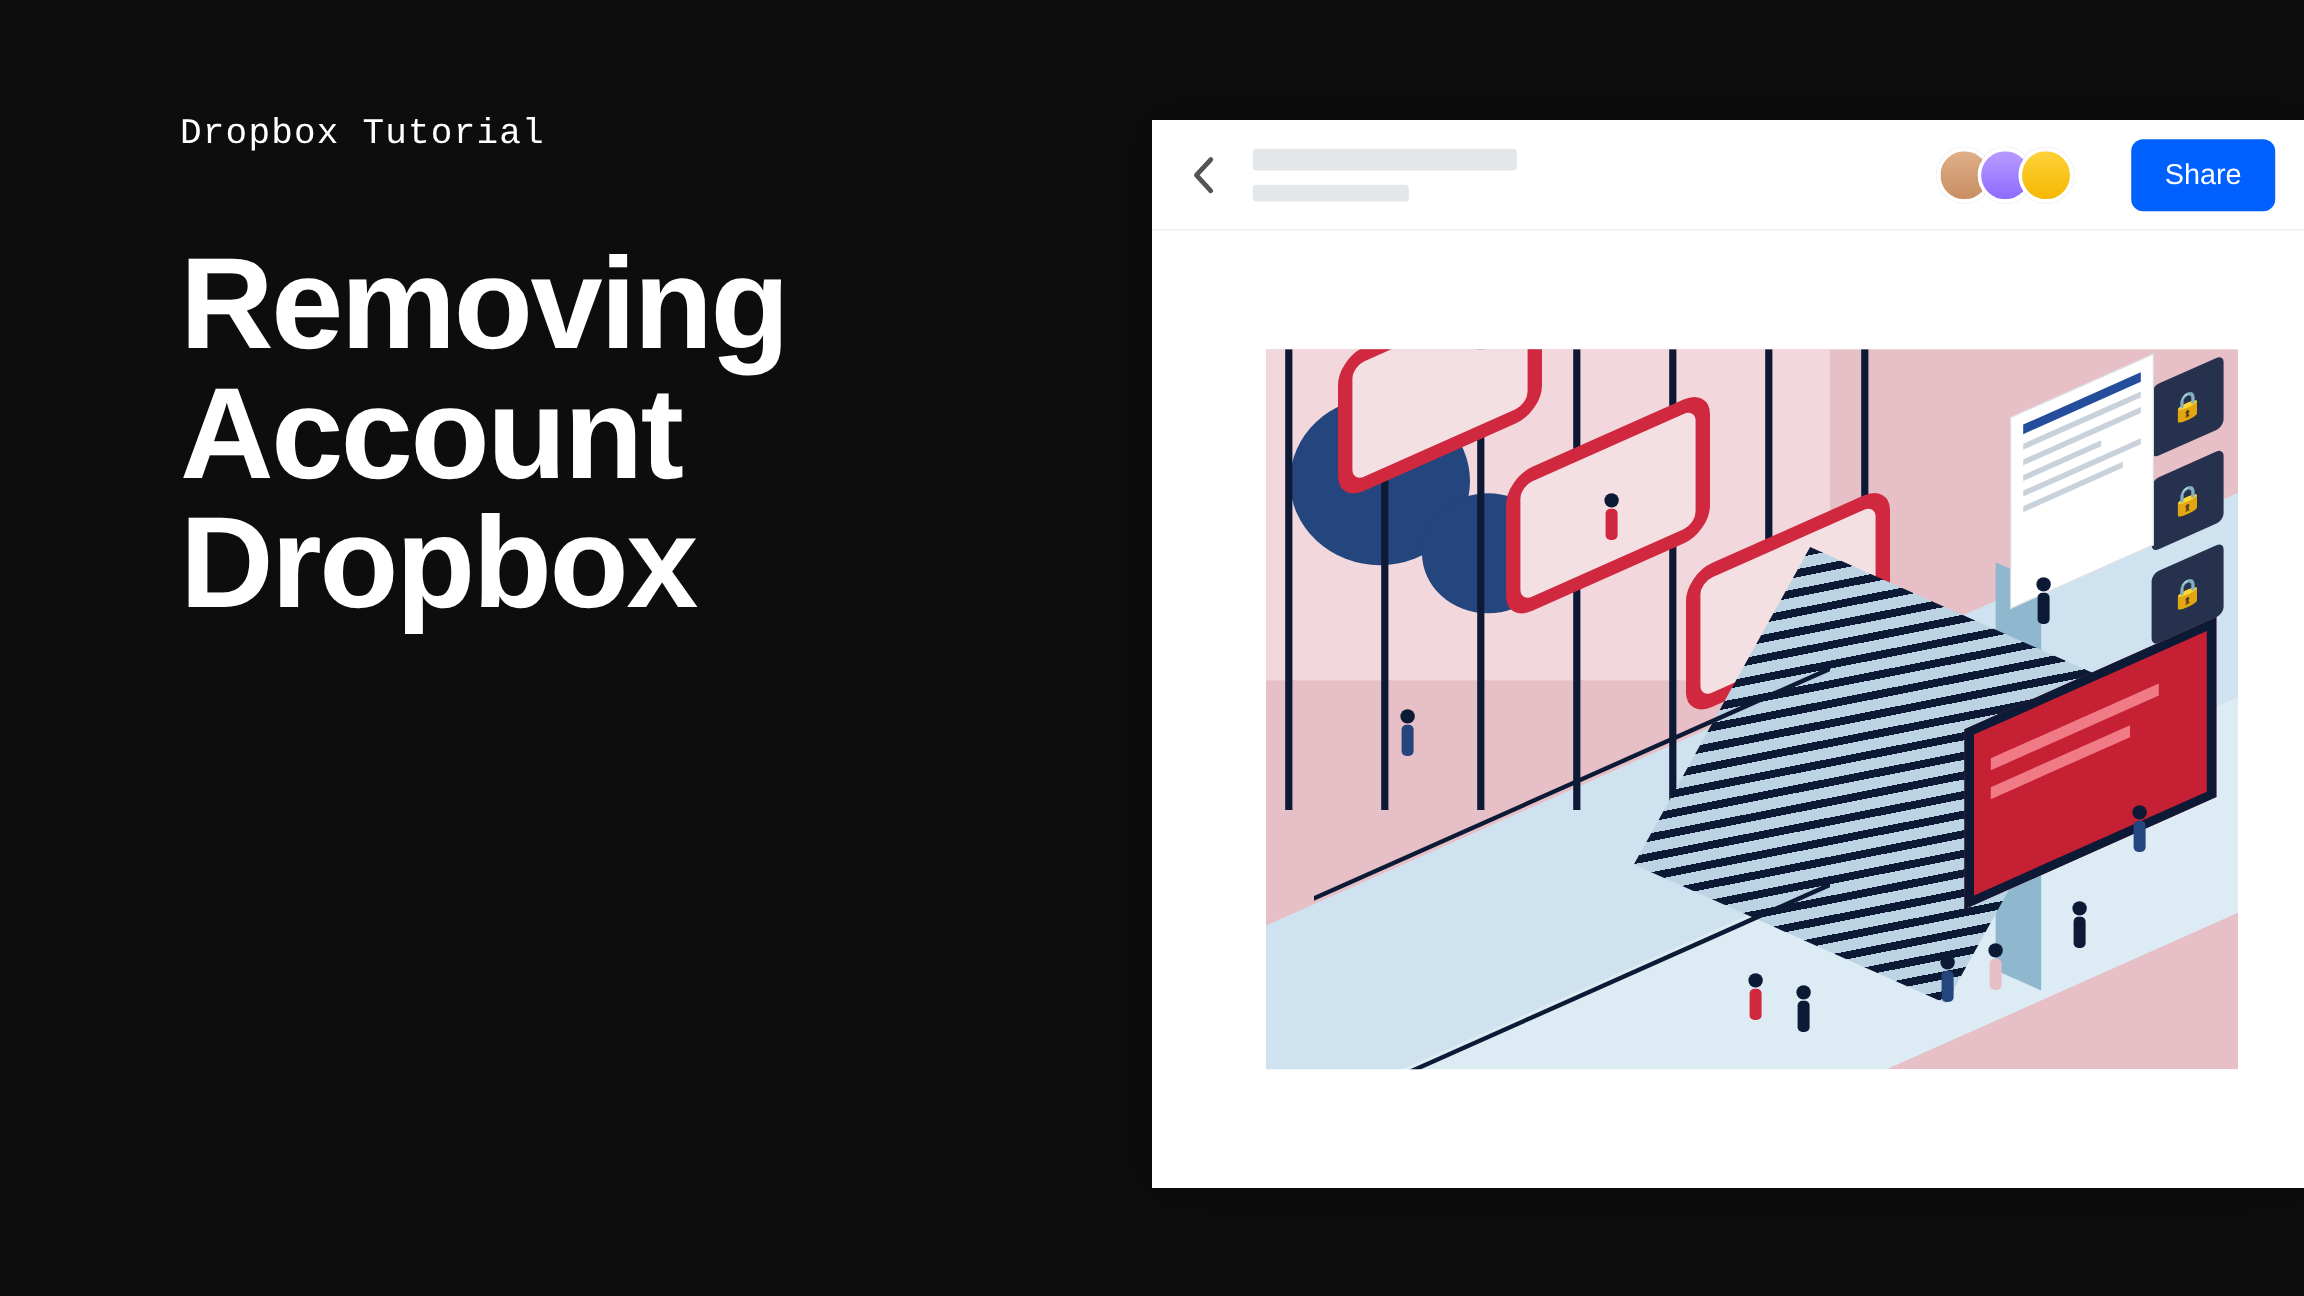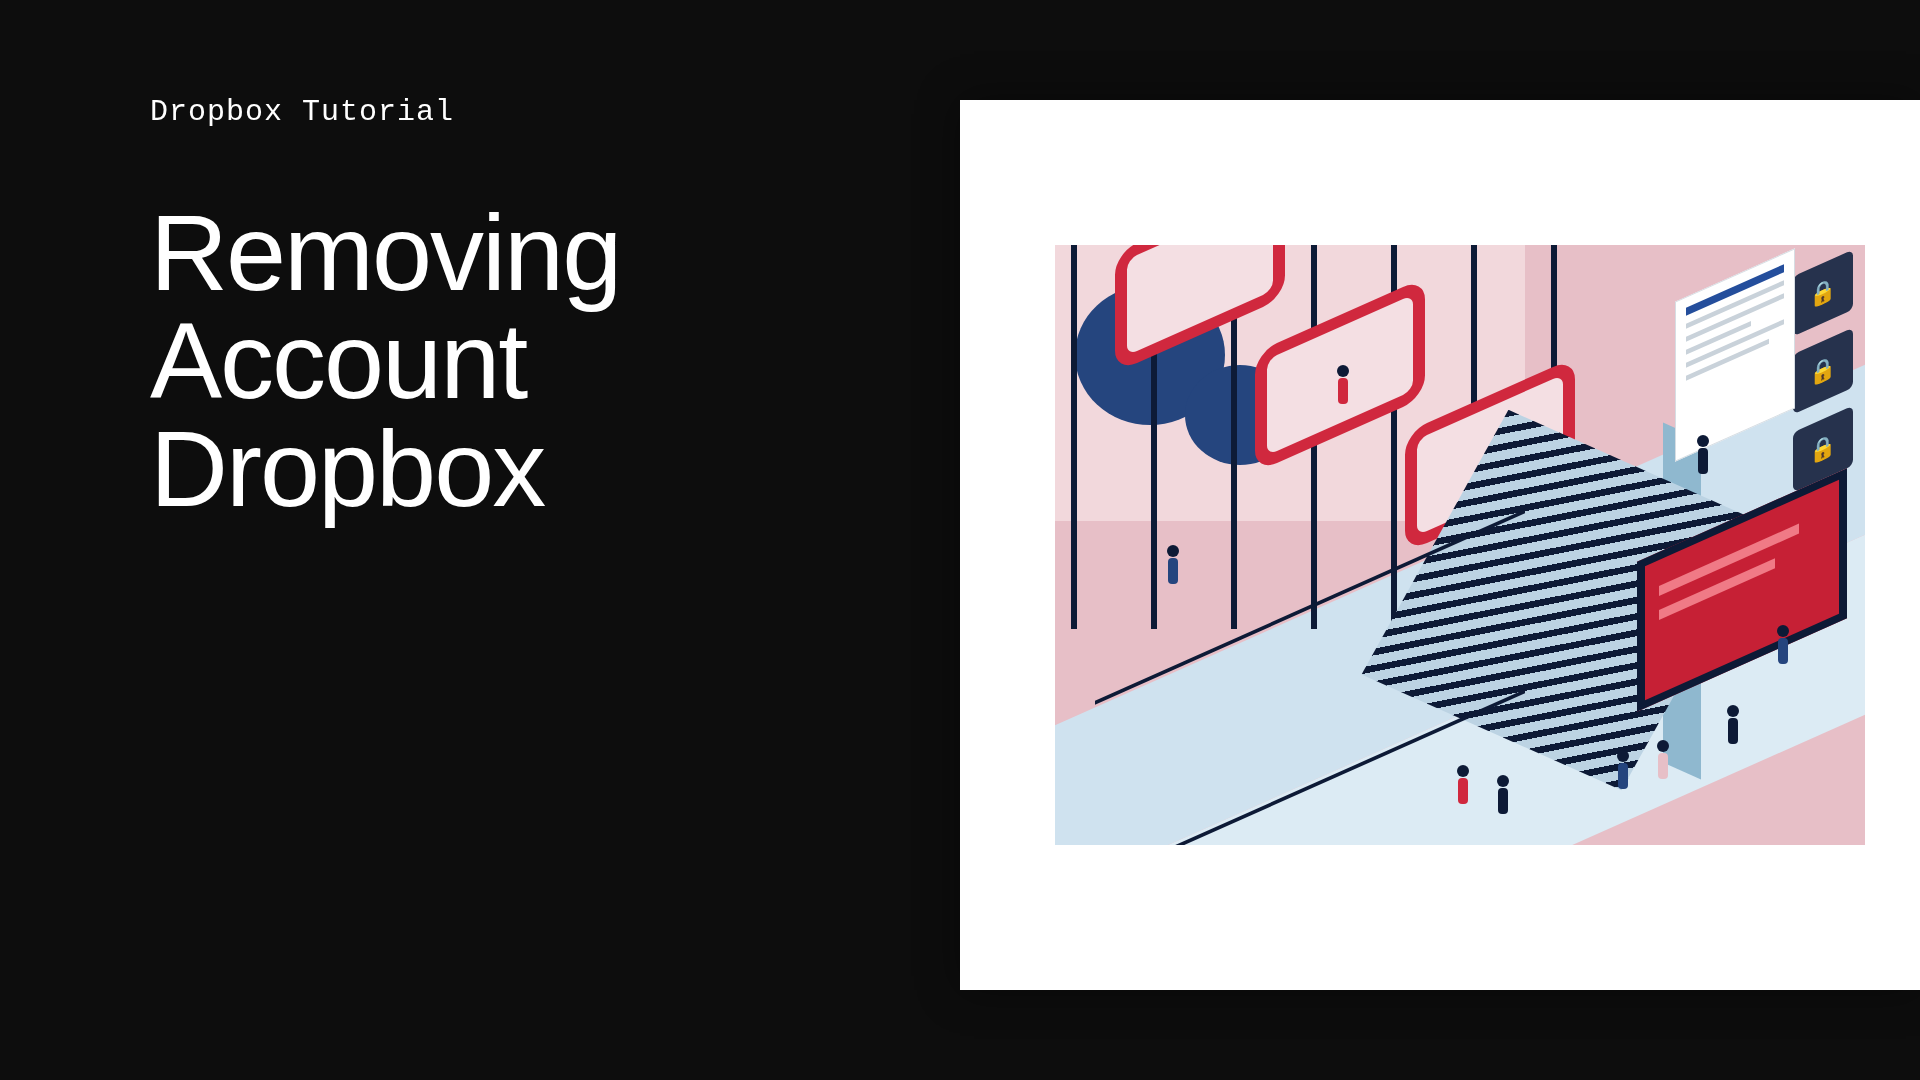--- a/index.html
+++ b/index.html
@@ -161,6 +161,28 @@
 
 <div class="app-window">
 
+  <div class="app-header">
+    <div class="back-arrow">
+      <svg width="22" height="34" viewBox="0 0 22 34">
+        <polyline points="18,4 6,17 18,30" fill="none" stroke="#555" stroke-width="4" stroke-linecap="round" stroke-linejoin="round"></polyline>
+      </svg>
+    </div>
+
+    <div class="title-skeleton">
+      <div class="sk-line a"></div>
+      <div class="sk-line b"></div>
+    </div>
+
+    <div class="header-spacer"></div>
+
+    <div class="avatars">
+      <div class="avatar" style="background:linear-gradient(#e0b089,#c98e63)"></div>
+      <div class="avatar" style="background:linear-gradient(#b79bff,#8e6bff)"></div>
+      <div class="avatar" style="background:linear-gradient(#ffd23a,#f5b700)"></div>
+    </div>
+
+    <button class="share-btn">Share</button>
+  </div>
 
   <div class="app-body">
     <div class="illus">

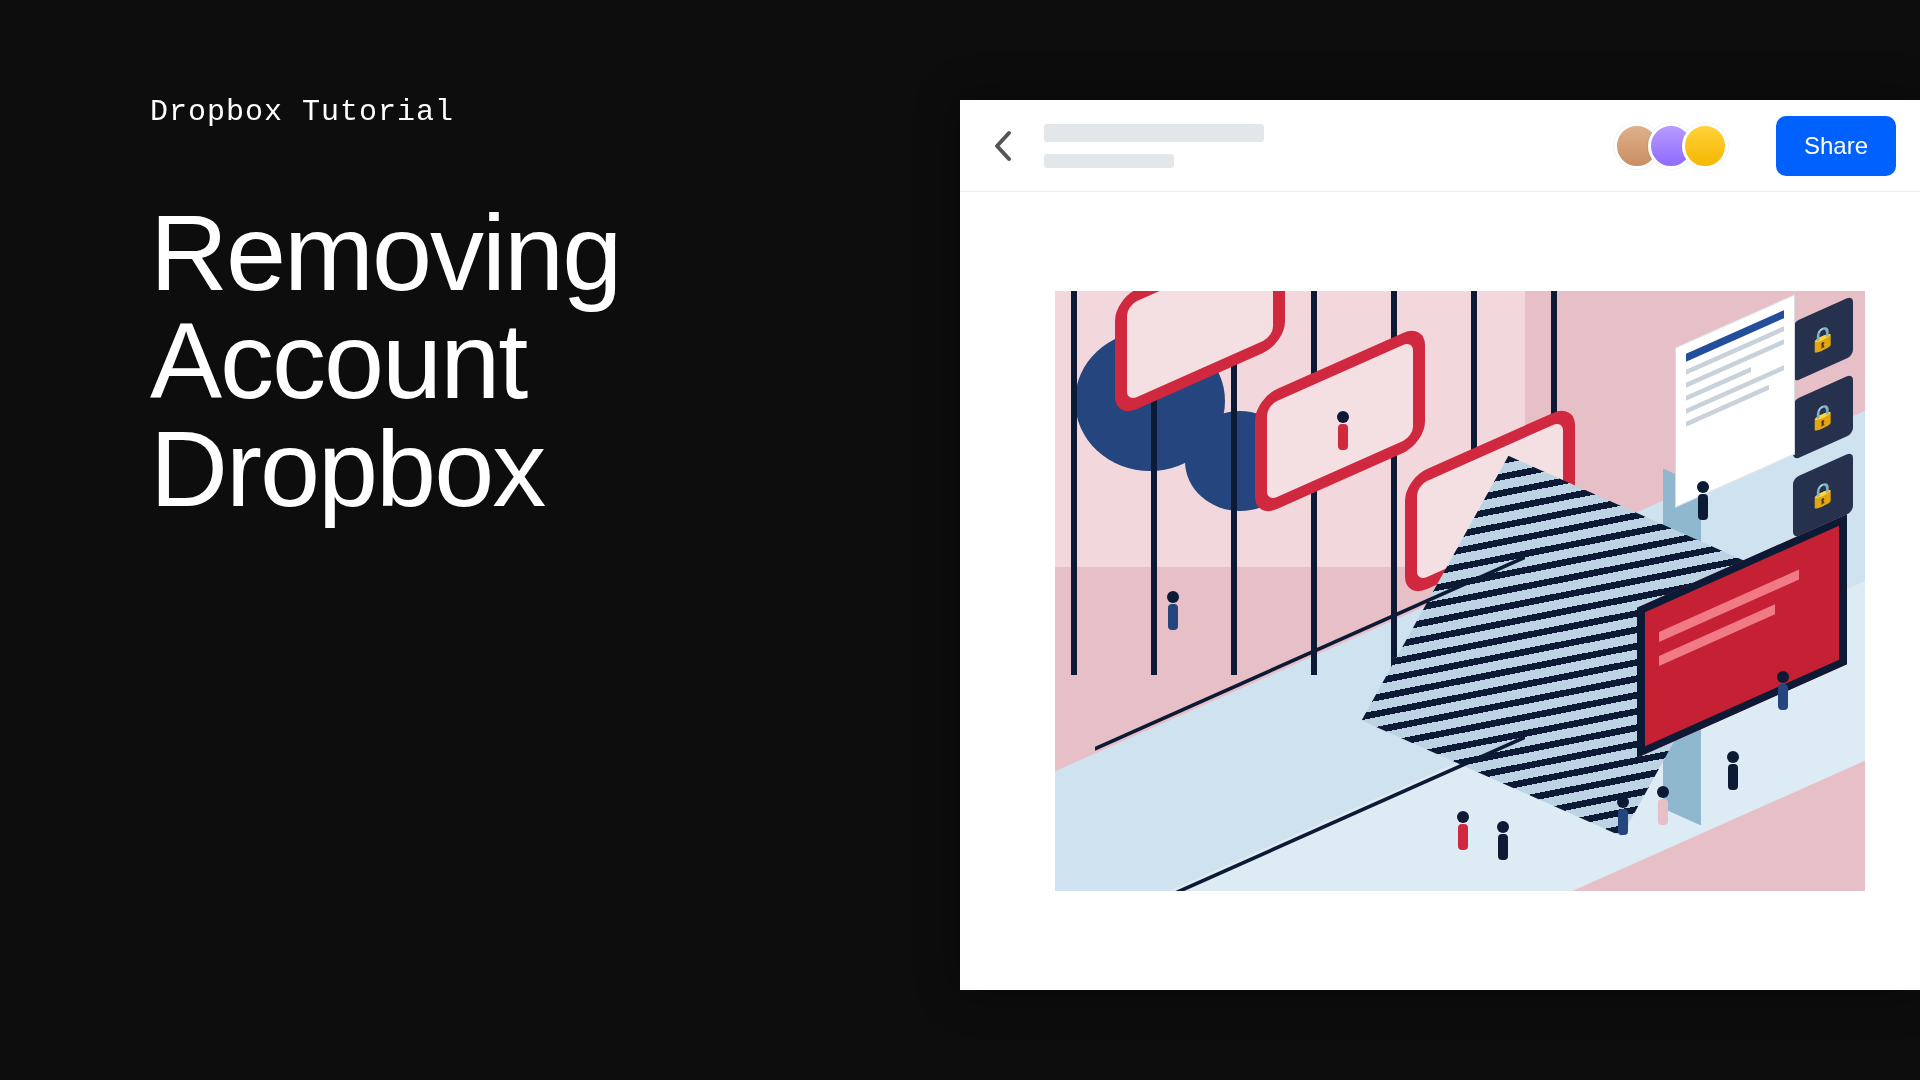--- a/index.html
+++ b/index.html
@@ -26,7 +26,7 @@
     margin-bottom: 70px;
   }
   .headline {
-    font-weight: 400;
+    font-weight: 700;
     font-size: 108px;
     line-height: 1.0;
     letter-spacing: -2px;

